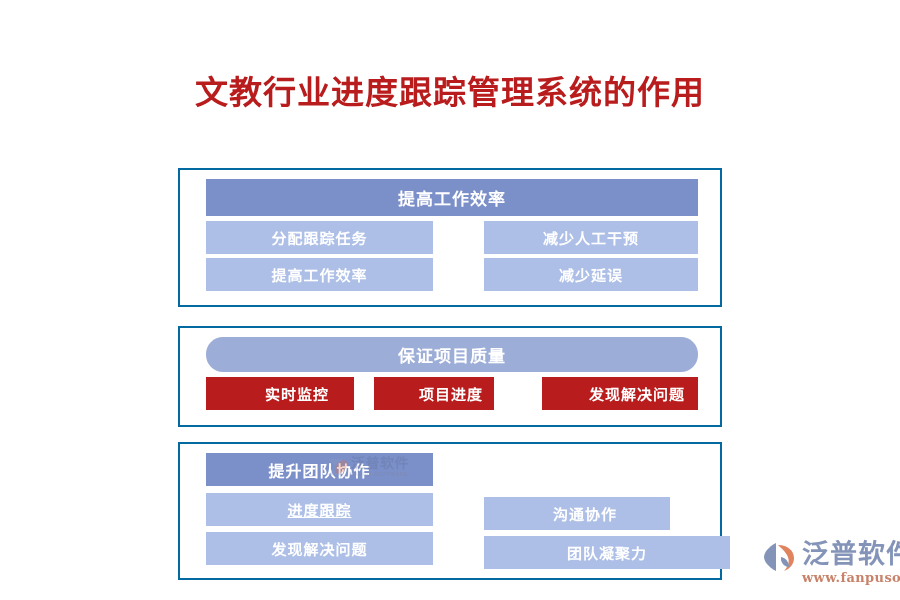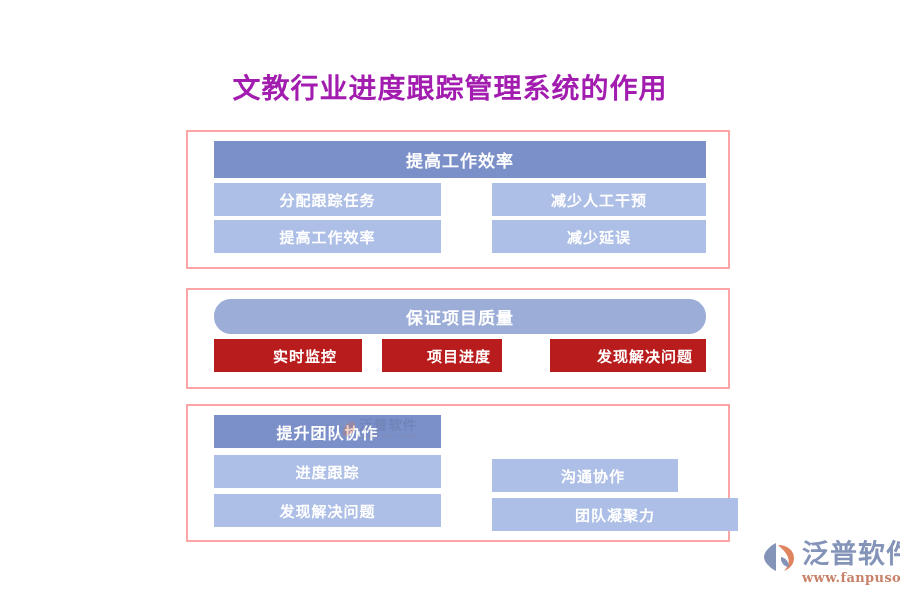--- a/index.html
+++ b/index.html
@@ -29,9 +29,9 @@
     top: 66px;
     width: 900px;
     text-align: center;
-    font-size: 28px;
-    font-weight: bold;
-    color: #a21caf;
+    font-size: 33px;
+    font-weight: bold;
+    color: #b91c1c;
     letter-spacing: 1px;
     font-family: "DejaVu Serif", "Liberation Serif", serif;
     white-space: nowrap;

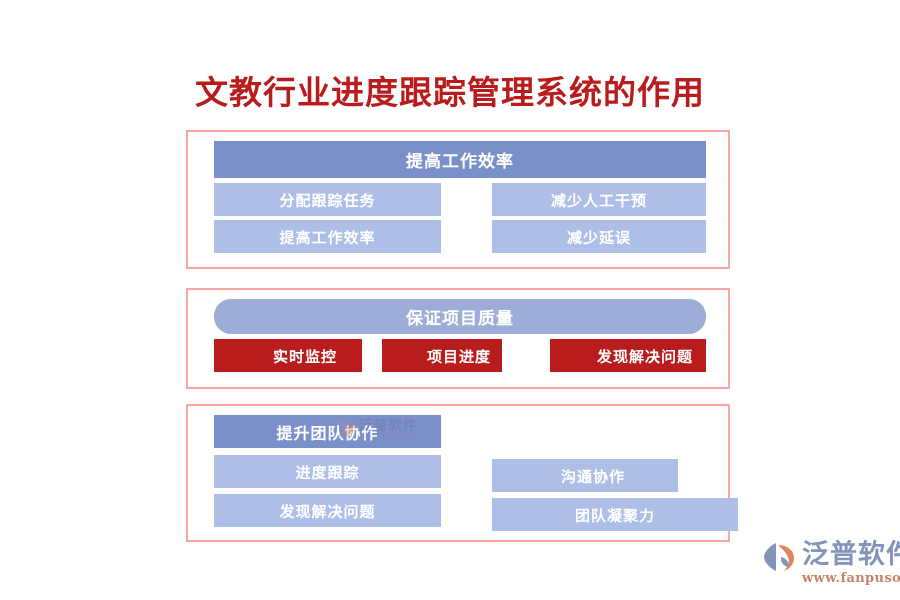--- a/index.html
+++ b/index.html
@@ -40,11 +40,12 @@
   
   .panel {
     position: absolute;
-    left: 186px;
+    left: 178px;
     width: 544px;
     box-sizing: border-box;
-    border: 2px solid #fca5a5;
+    border: 2px solid #0369a1;
     background: #ffffff;
+    margin-top: 38px;
   }
   .panel-1 { top: 130px;  height: 139px; }
   .panel-2 { top: 288px;  height: 101px; }

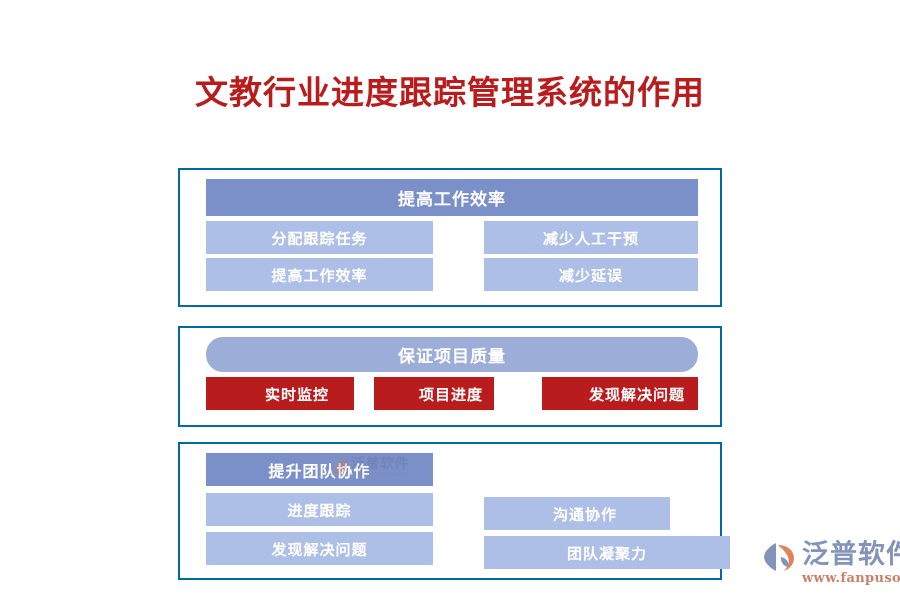--- a/index.html
+++ b/index.html
@@ -121,7 +121,7 @@
     font-size: 15px;
   }
   .s3-l-head { left: 26px;  top: 9px;  width: 227px; font-size: 16px; }
-  .s3-l-b    { left: 26px;  top: 49px; width: 227px; }
+  .s3-l-b    { left: 26px;  top: 49px; width: 227px; text-decoration: underline; }
   .s3-l-c    { left: 26px;  top: 88px; width: 227px; }
   .s3-r-head { left: 304px; top: 9px;  width: 214px; font-size: 16px; }
   .s3-r-b    { left: 304px; top: 53px; width: 186px; padding-left: 16px; }

